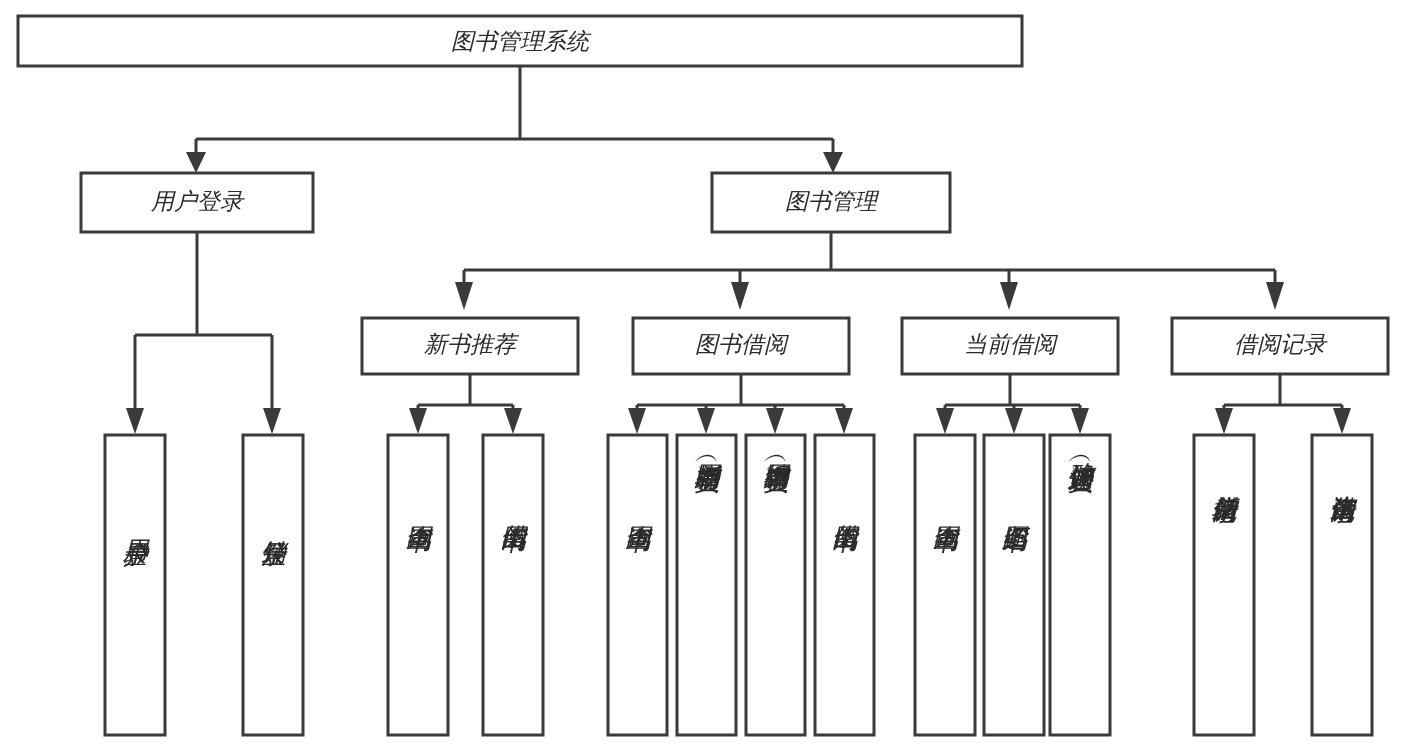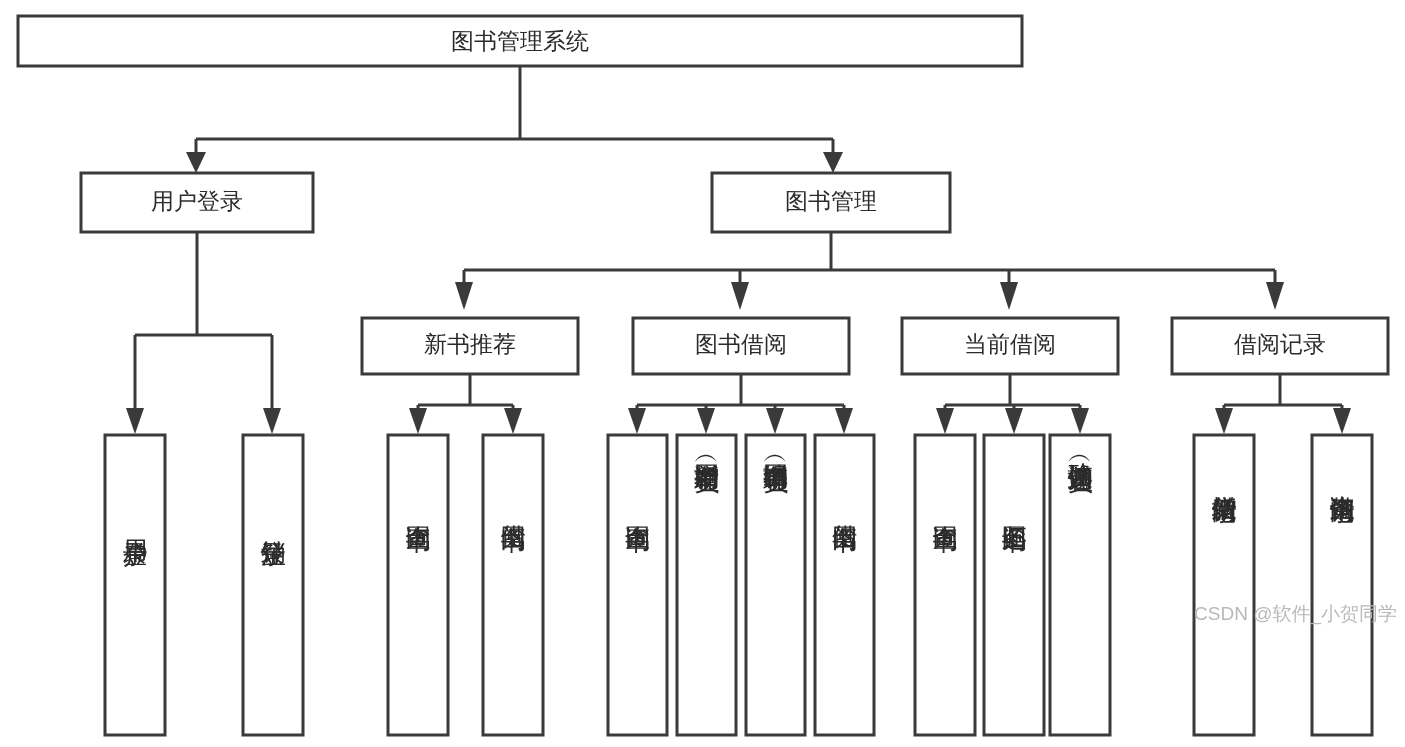--- a/index.html
+++ b/index.html
@@ -18,6 +18,7 @@
     position: relative;
     width: 1405px;
     height: 633px;
+    font-style: italic;
   }
   svg#tree-svg {
     position: absolute;

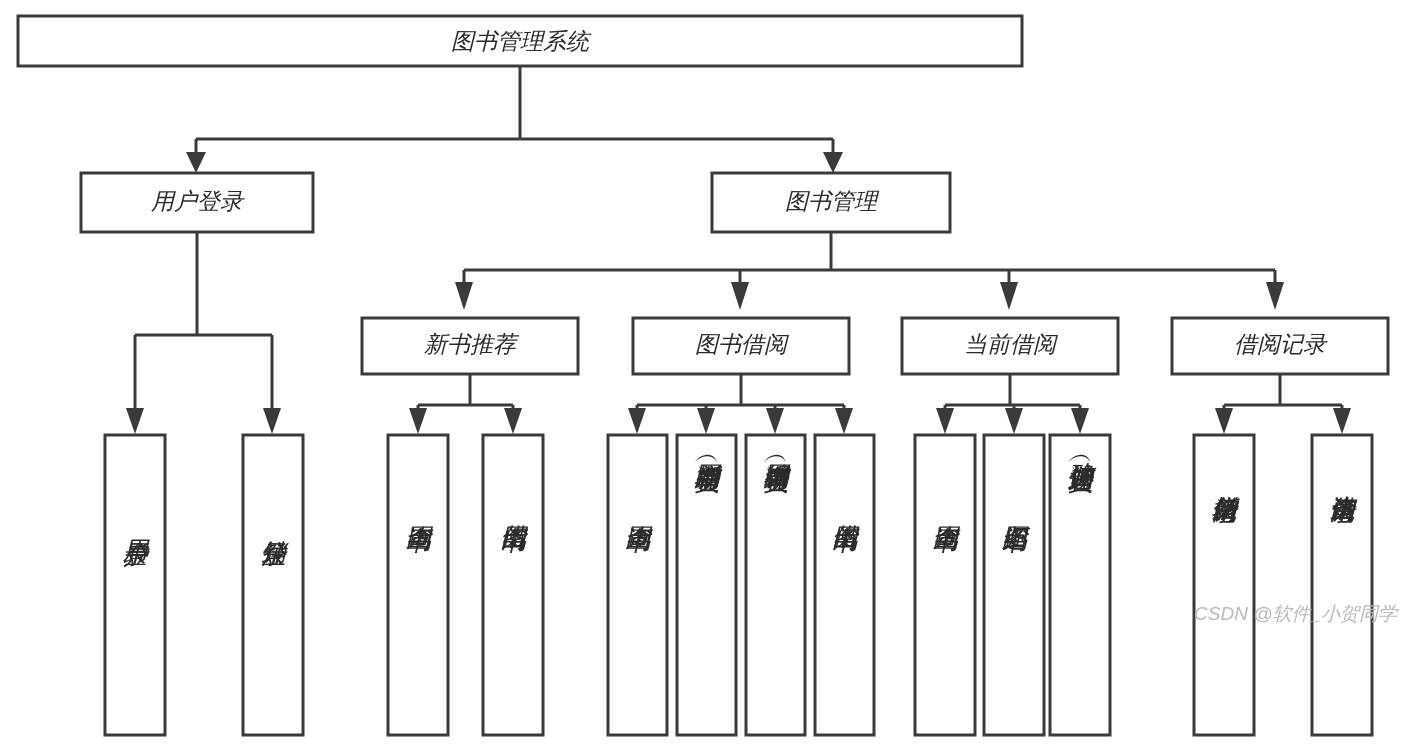--- a/index.html
+++ b/index.html
@@ -242,7 +242,6 @@
     <span class="vert-label">查询借阅记录</span>
   </div>
 
-  <div id="watermark">CSDN @软件_小贺同学</div>
 
 </div>
 

